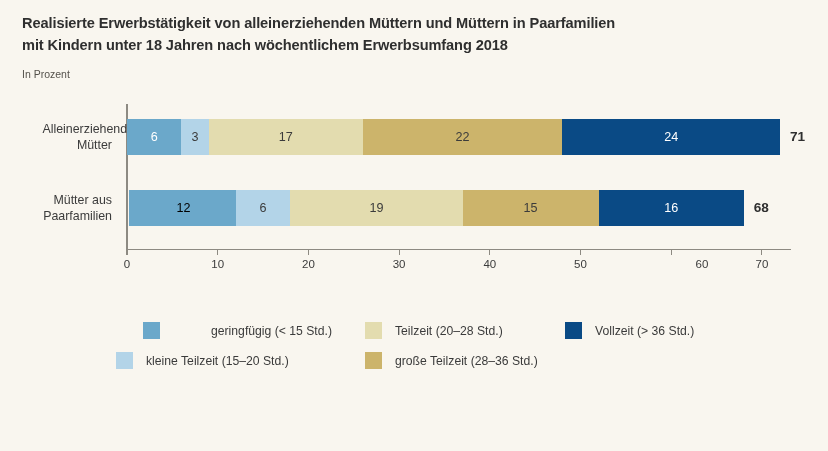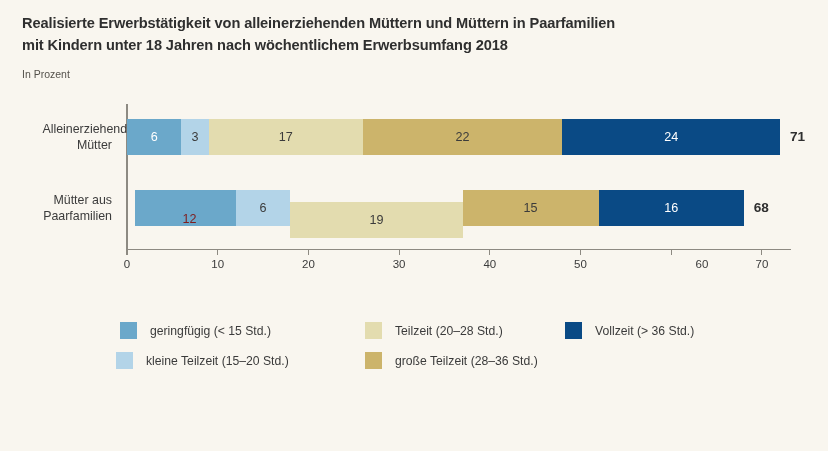--- a/index.html
+++ b/index.html
@@ -249,7 +249,7 @@
         </div>
         <div class="bar-total" style="left: 790.04px; top: 129px;">71</div>
         <div class="bar-row" style="top: 190px; left: 0px; width: 828px;">
-          <div class="seg" style="left: 135px; width: 108.84px; background: rgb(107, 168, 202); color: #7f1d1d; align-items: flex-end;">
+          <div class="seg" style="left: 129px; width: 108.84px; background: rgb(107, 168, 202); color: #000000;">
             <span class="seg-val">12</span>
           </div>
           <div class="seg" style="left: 235.84px; width: 54.42px; background: rgb(179, 212, 232); color: rgb(59, 59, 59);">

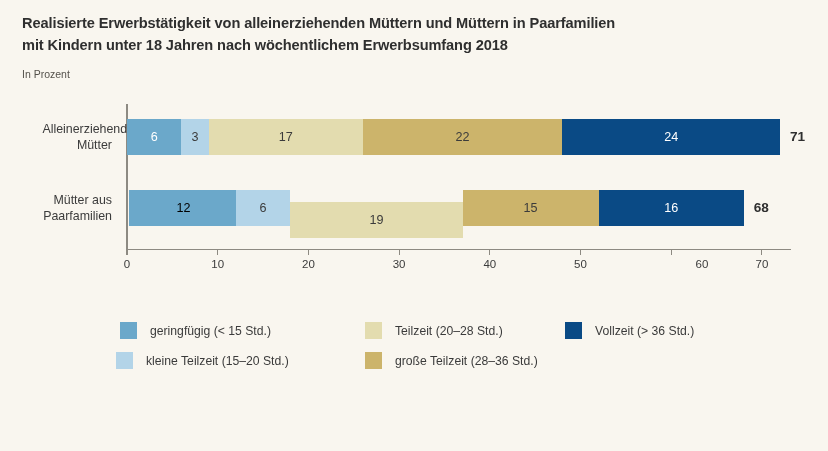--- a/index.html
+++ b/index.html
@@ -255,7 +255,7 @@
           <div class="seg" style="left: 235.84px; width: 54.42px; background: rgb(179, 212, 232); color: rgb(59, 59, 59);">
             <span class="seg-val">6</span>
           </div>
-          <div class="seg" style="left: 290.26px; width: 172.33px; background: rgb(227, 220, 175); color: rgb(59, 59, 59); margin-top: 12px;">
+          <div class="seg" style="left: 290.26px; width: 172.33px; background: rgb(227, 220, 175); color: rgb(59, 59, 59);">
             <span class="seg-val">19</span>
           </div>
           <div class="seg" style="left: 462.59px; width: 136.05px; background: rgb(204, 180, 107); color: rgb(59, 59, 59);">

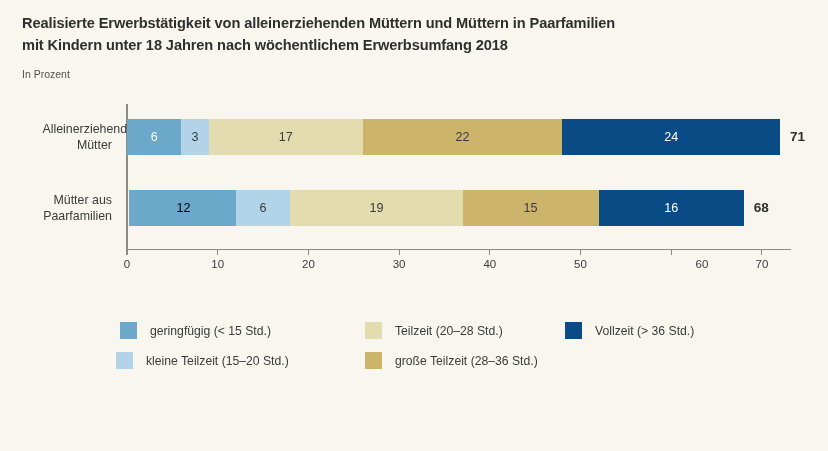--- a/index.html
+++ b/index.html
@@ -270,7 +270,7 @@
   </div>
 
   <div class="legend" id="legend-layer">
-      <div class="legend-item" style="left: 120px; top: 10px;">
+      <div class="legend-item" style="left: 143px; top: 10px; gap: 38px;">
         <span class="legend-swatch" style="background: rgb(107, 168, 202);"></span>
         <span class="legend-text">geringfügig (&lt; 15 Std.)</span>
       </div>

